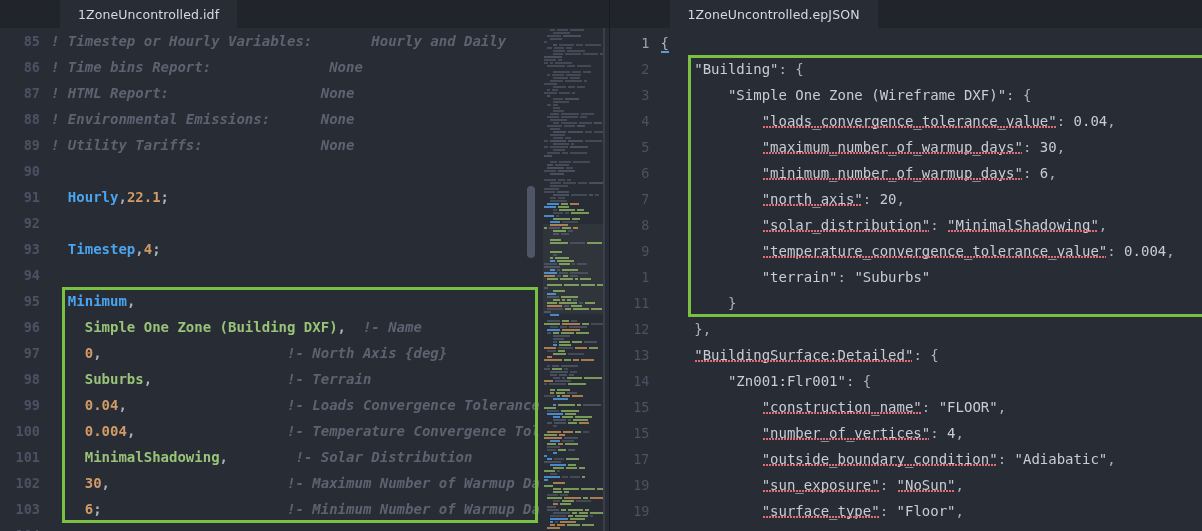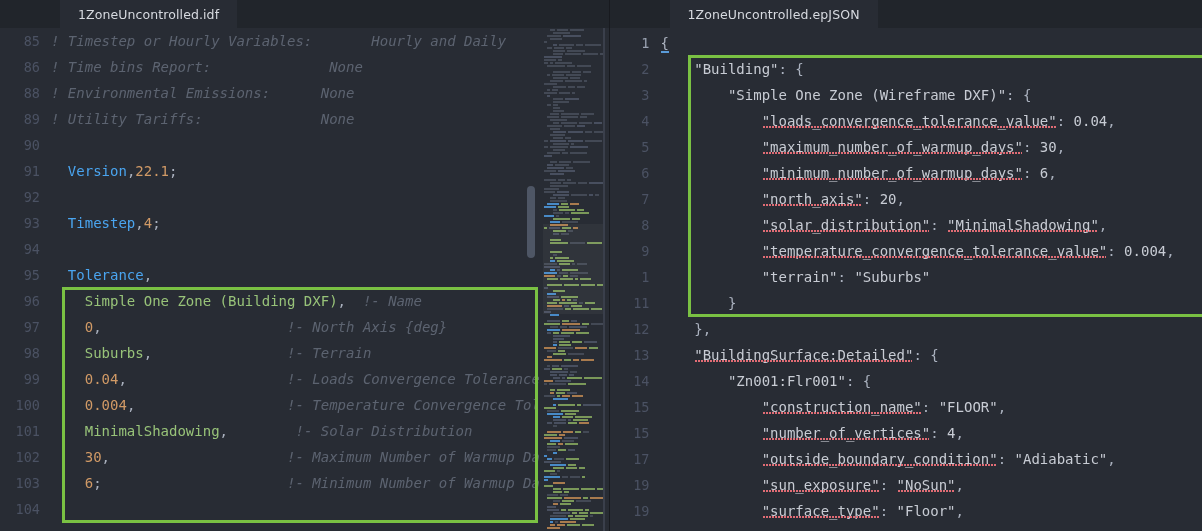--- a/index.html
+++ b/index.html
@@ -33,7 +33,7 @@
   
   .editor{position:relative;flex:1 1 auto;overflow:hidden;background:#282c34;}
   .codewrap{position:absolute;left:0;top:0;right:0;bottom:0;overflow:hidden;}
-  .codewrap.left-code{right:70px;}
+  .codewrap.left-code{right:70px;font-weight:bold;}
   .codewrap.right-code{right:0;}
 
   .line{

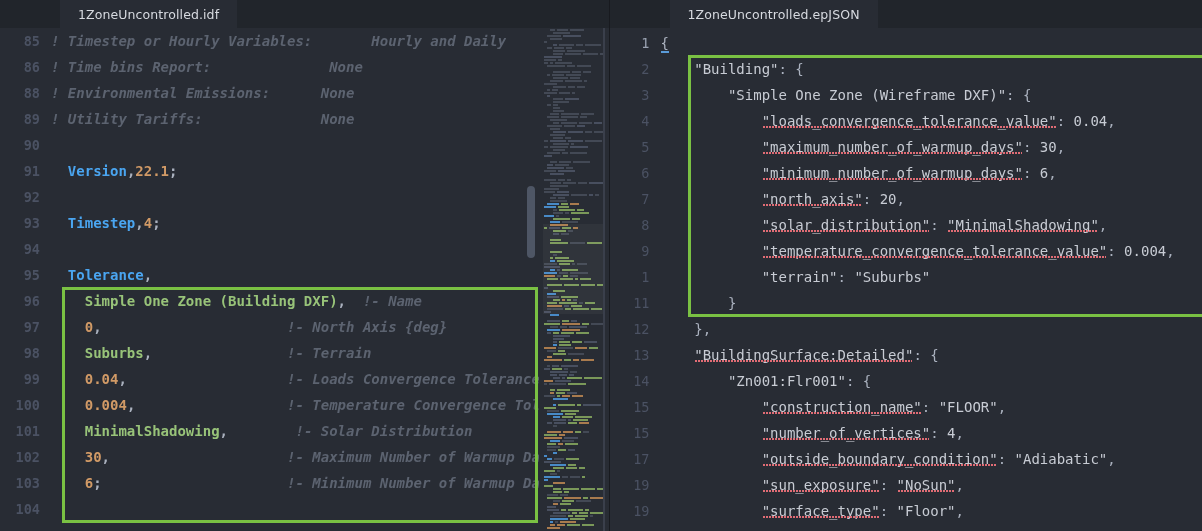--- a/index.html
+++ b/index.html
@@ -96,6 +96,7 @@
       <div class="codewrap left-code" id="left-code">
           <div class="line"><span class="ln">85</span><span class="code"><span class="cmt">! Timestep or Hourly Variables:       Hourly and Daily</span></span></div>
           <div class="line"><span class="ln">86</span><span class="code"><span class="cmt">! Time bins Report:</span><span class="punc">              </span><span class="cmt">None</span></span></div>
+          <div class="line"><span class="ln">87</span><span class="code"><span class="cmt">! HTML Report:</span><span class="punc">                  </span><span class="cmt">None</span></span></div>
           <div class="line"><span class="ln">88</span><span class="code"><span class="cmt">! Environmental Emissions:</span><span class="punc">      </span><span class="cmt">None</span></span></div>
           <div class="line"><span class="ln">89</span><span class="code"><span class="cmt">! Utility Tariffs:</span><span class="punc">              </span><span class="cmt">None</span></span></div>
           <div class="line"><span class="ln">90</span><span class="code"></span></div>

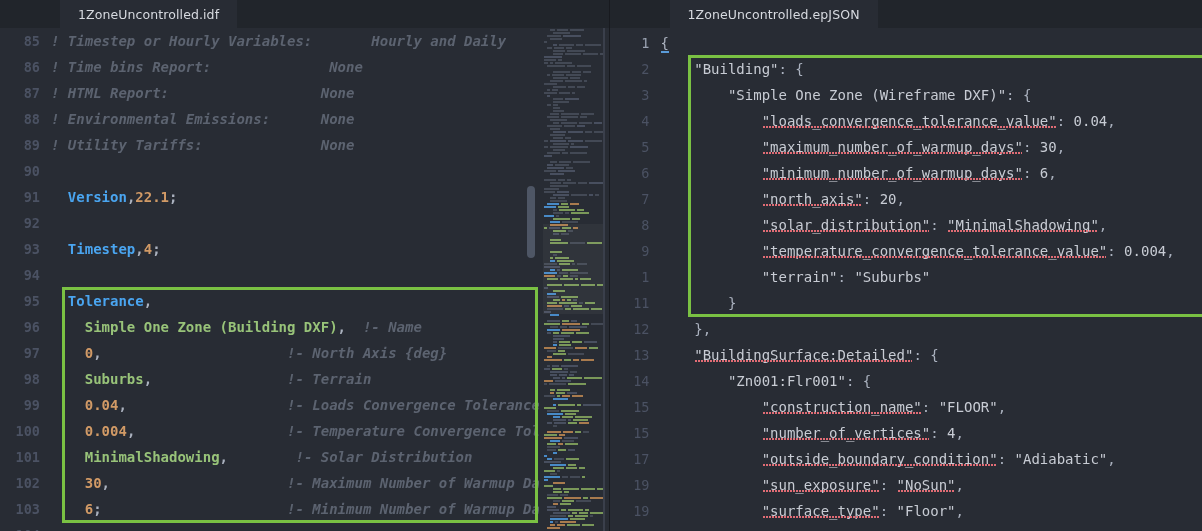--- a/index.html
+++ b/index.html
@@ -100,7 +100,7 @@
           <div class="line"><span class="ln">88</span><span class="code"><span class="cmt">! Environmental Emissions:</span><span class="punc">      </span><span class="cmt">None</span></span></div>
           <div class="line"><span class="ln">89</span><span class="code"><span class="cmt">! Utility Tariffs:</span><span class="punc">              </span><span class="cmt">None</span></span></div>
           <div class="line"><span class="ln">90</span><span class="code"></span></div>
-          <div class="line"><span class="ln">91</span><span class="code"><span class="punc">  </span><span class="kw">Version</span><span class="punc">,</span><span class="num">22.1</span><span class="punc">;</span></span></div>
+          <div class="line"><span class="ln">91</span><span class="code"><span class="punc">  </span><span class="kw">Hourly</span><span class="punc">,</span><span class="num">22.1</span><span class="punc">;</span></span></div>
           <div class="line"><span class="ln">92</span><span class="code"></span></div>
           <div class="line"><span class="ln">93</span><span class="code"><span class="punc">  </span><span class="kw">Timestep</span><span class="punc">,</span><span class="num">4</span><span class="punc">;</span></span></div>
           <div class="line"><span class="ln">94</span><span class="code"></span></div>

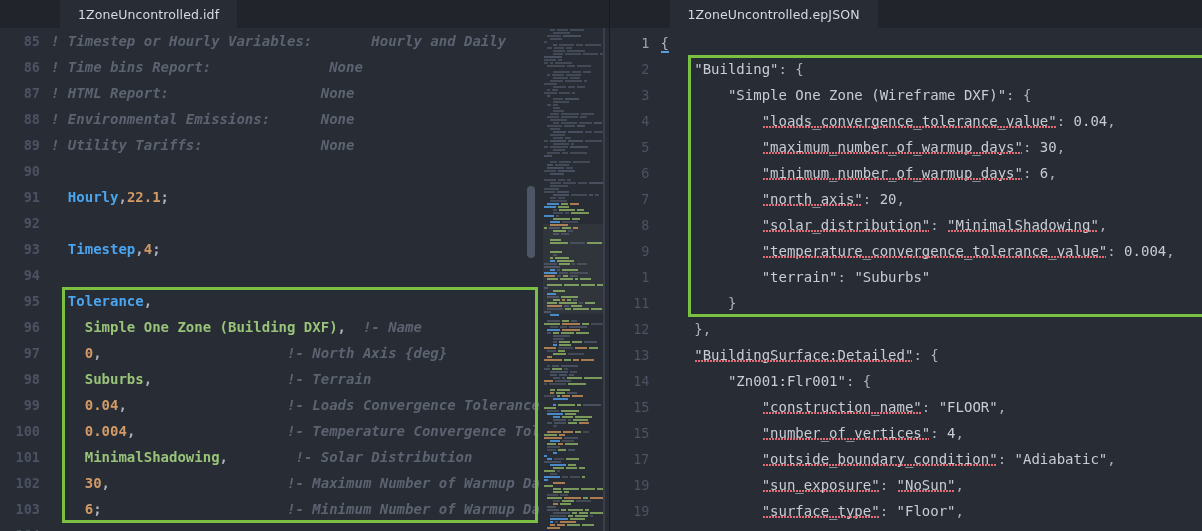--- a/index.html
+++ b/index.html
@@ -104,7 +104,7 @@
           <div class="line"><span class="ln">92</span><span class="code"></span></div>
           <div class="line"><span class="ln">93</span><span class="code"><span class="punc">  </span><span class="kw">Timestep</span><span class="punc">,</span><span class="num">4</span><span class="punc">;</span></span></div>
           <div class="line"><span class="ln">94</span><span class="code"></span></div>
-          <div class="line"><span class="ln">95</span><span class="code"><span class="punc">  </span><span class="kw">Tolerance</span><span class="punc">,</span></span></div>
+          <div class="line"><span class="ln">95</span><span class="code"><span class="punc">  </span><span class="kw">Minimum</span><span class="punc">,</span></span></div>
           <div class="line"><span class="ln">96</span><span class="code"><span class="punc">    </span><span class="str">Simple One Zone (Building DXF)</span><span class="punc">,</span><span class="punc">  </span><span class="cmt">!- Name</span></span></div>
           <div class="line"><span class="ln">97</span><span class="code"><span class="punc">    </span><span class="num">0</span><span class="punc">,</span><span class="punc">                      </span><span class="cmt">!- North Axis {deg}</span></span></div>
           <div class="line"><span class="ln">98</span><span class="code"><span class="punc">    </span><span class="str">Suburbs</span><span class="punc">,</span><span class="punc">                </span><span class="cmt">!- Terrain</span></span></div>

